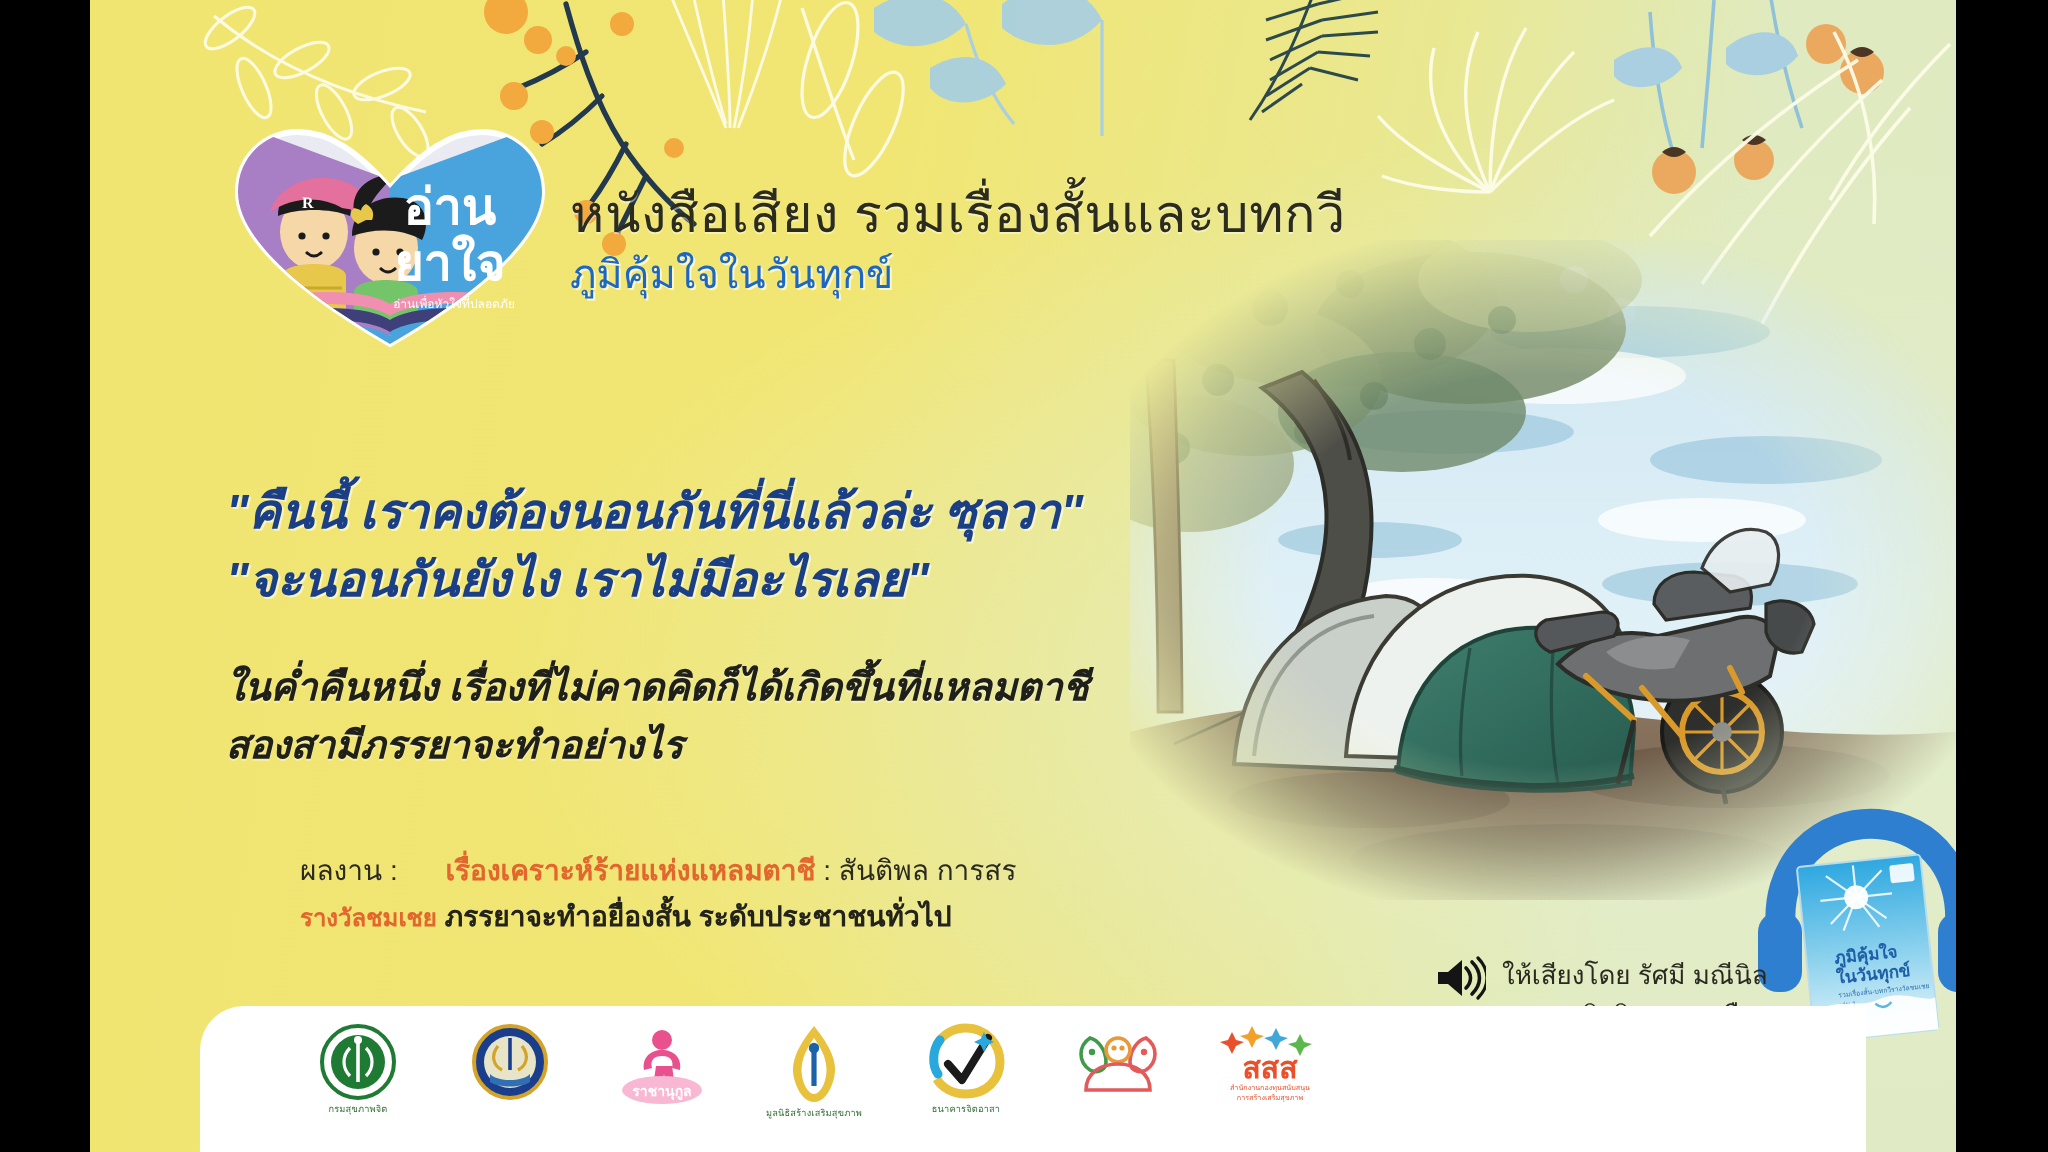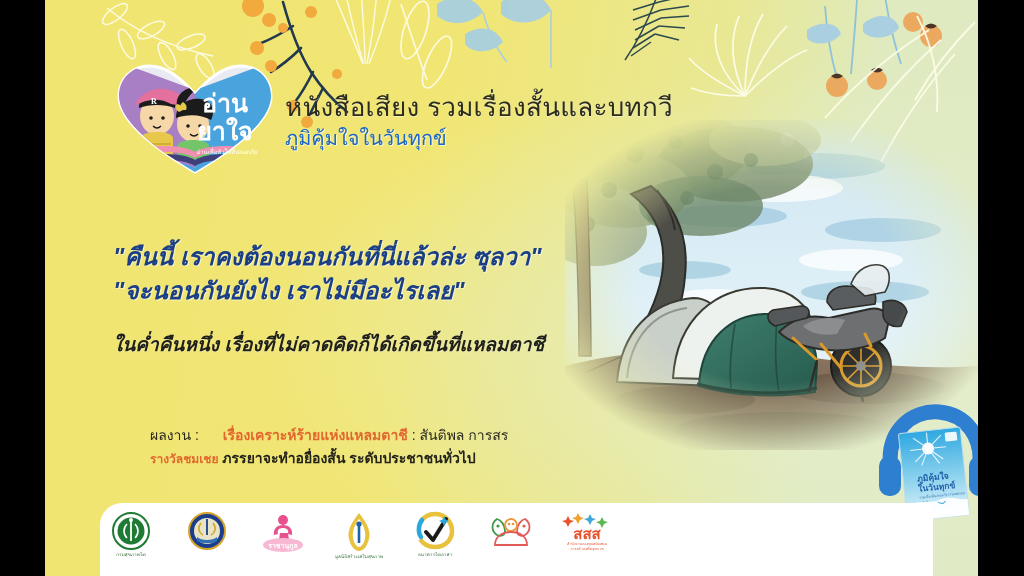--- a/index.html
+++ b/index.html
@@ -410,6 +410,7 @@
 
     <div class="synopsis">
       <div class="synopsis-line">ในค่ำคืนหนึ่ง  เรื่องที่ไม่คาดคิดก็ได้เกิดขึ้นที่แหลมตาชี</div>
+      <div class="synopsis-line">สองสามีภรรยาจะทำอย่างไร</div>
     </div>
 
     <div class="credits">

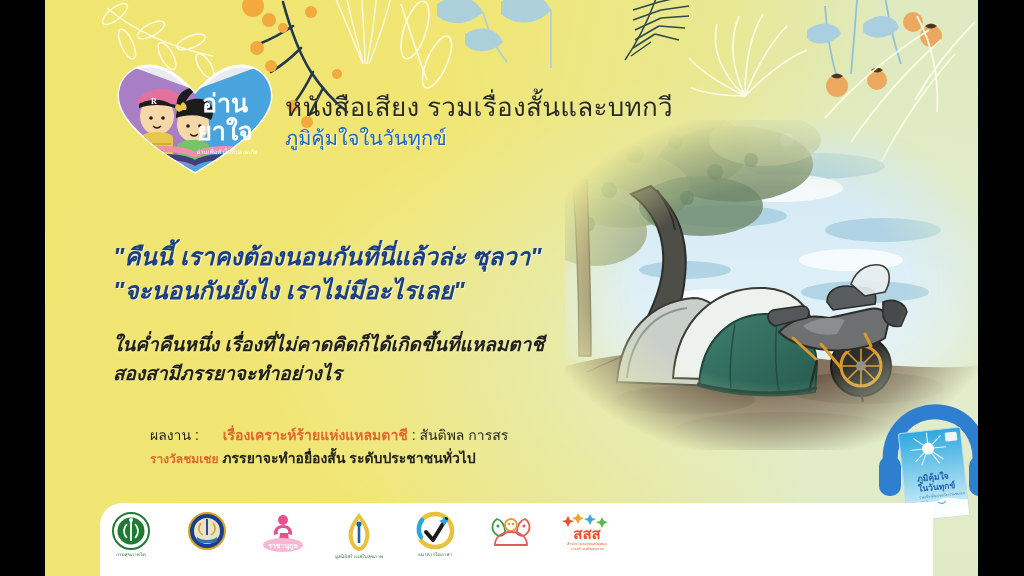--- a/index.html
+++ b/index.html
@@ -426,6 +426,18 @@
       </div>
     </div>
 
+    <div class="narrator">
+      <svg width="26" height="22" viewBox="0 0 26 22">
+        <path d="M2,8 L7,8 L14,2 L14,20 L7,14 L2,14 Z" fill="#141414"></path>
+        <path d="M16,6 C19,9 19,13 16,16" fill="none" stroke="#141414" stroke-width="1.8" stroke-linecap="round"></path>
+        <path d="M19,3 C24,8 24,14 19,19" fill="none" stroke="#141414" stroke-width="1.8" stroke-linecap="round"></path>
+        <path d="M22,1 C28,7 28,15 22,21" fill="none" stroke="#141414" stroke-width="1.6" stroke-linecap="round"></path>
+      </svg>
+      <div class="narrator-lines">
+        <div>ให้เสียงโดย  รัศมี มณีนิล</div>
+        <div>จิตริน เมมเหลือง</div>
+      </div>
+    </div>
 
     <svg id="audiobook" viewBox="0 0 120 124">
       <defs>

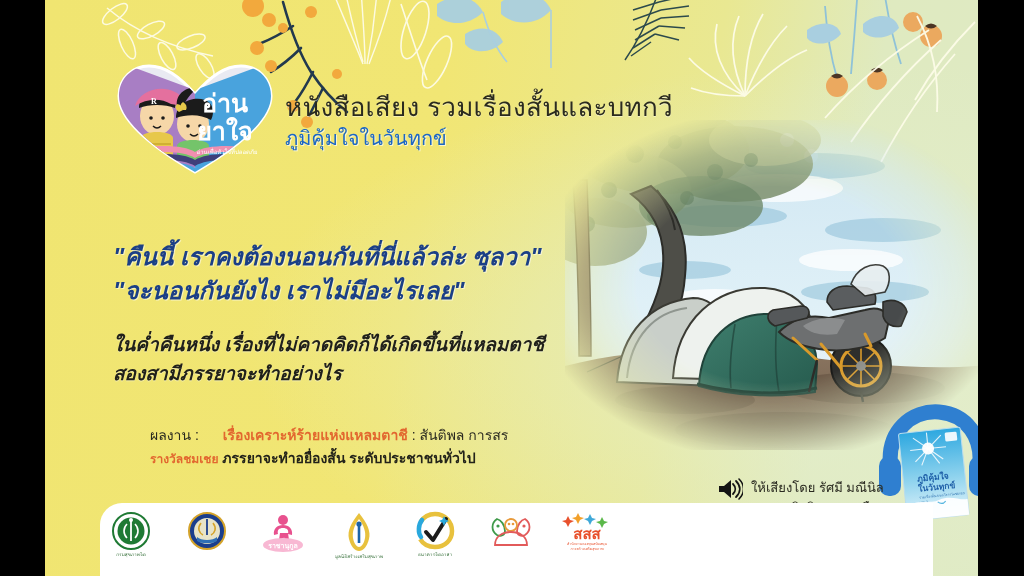--- a/index.html
+++ b/index.html
@@ -97,6 +97,7 @@
     border-top-left-radius:22px;
     z-index:20;
     display:flex; align-items:center; gap:14px;
+    padding-left:48px;
   }
   .partner { width:62px; height:58px; display:flex; flex-direction:column; align-items:center; justify-content:flex-start; }
   .partner svg { display:block; }

